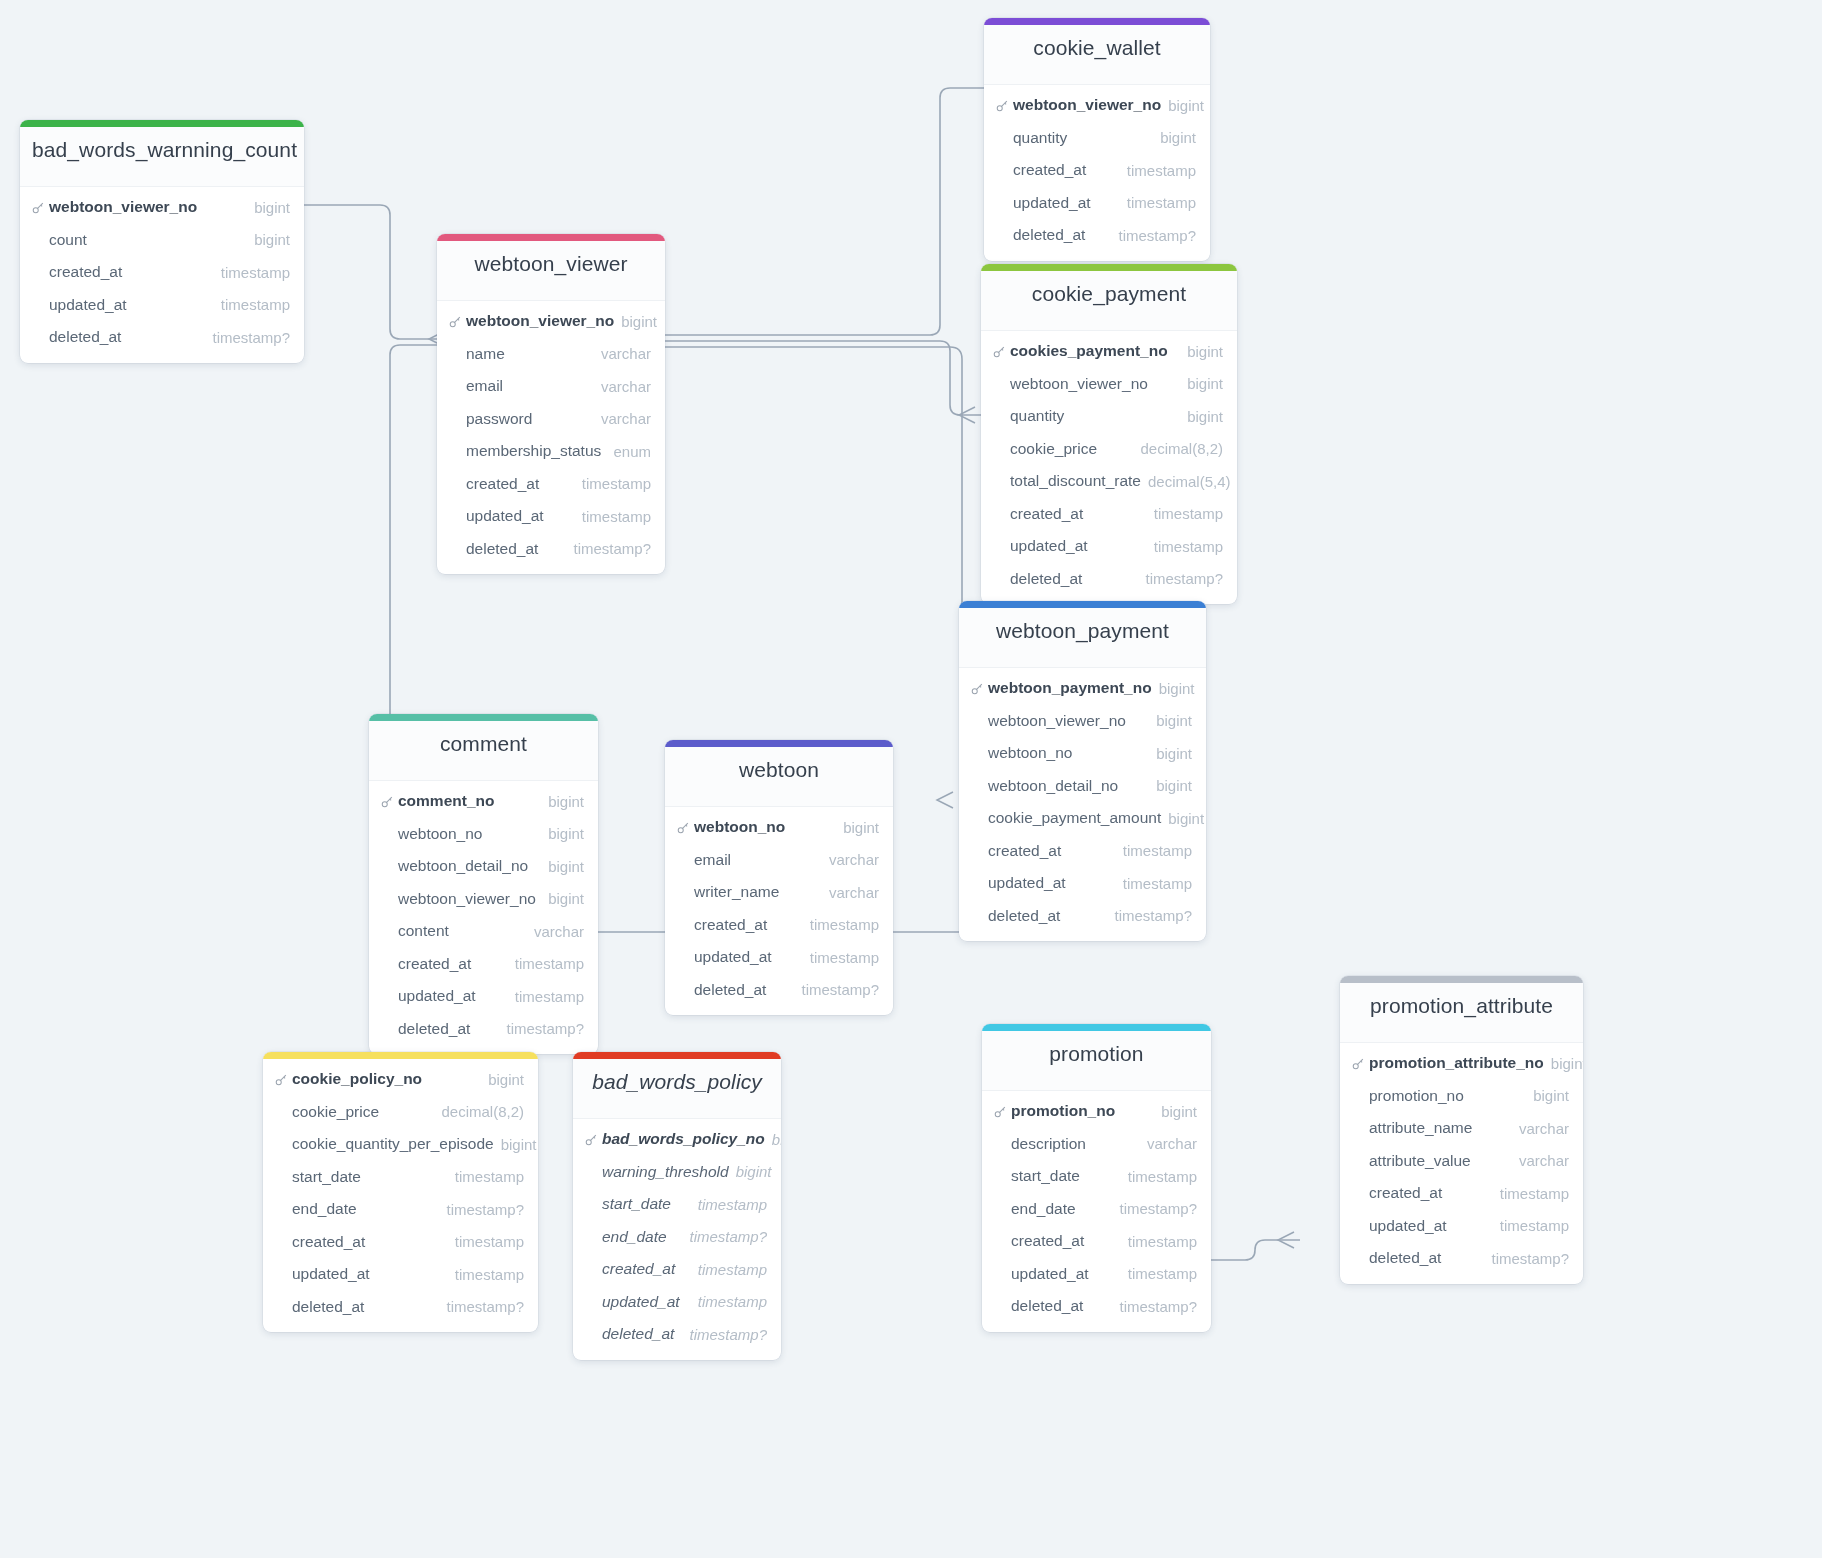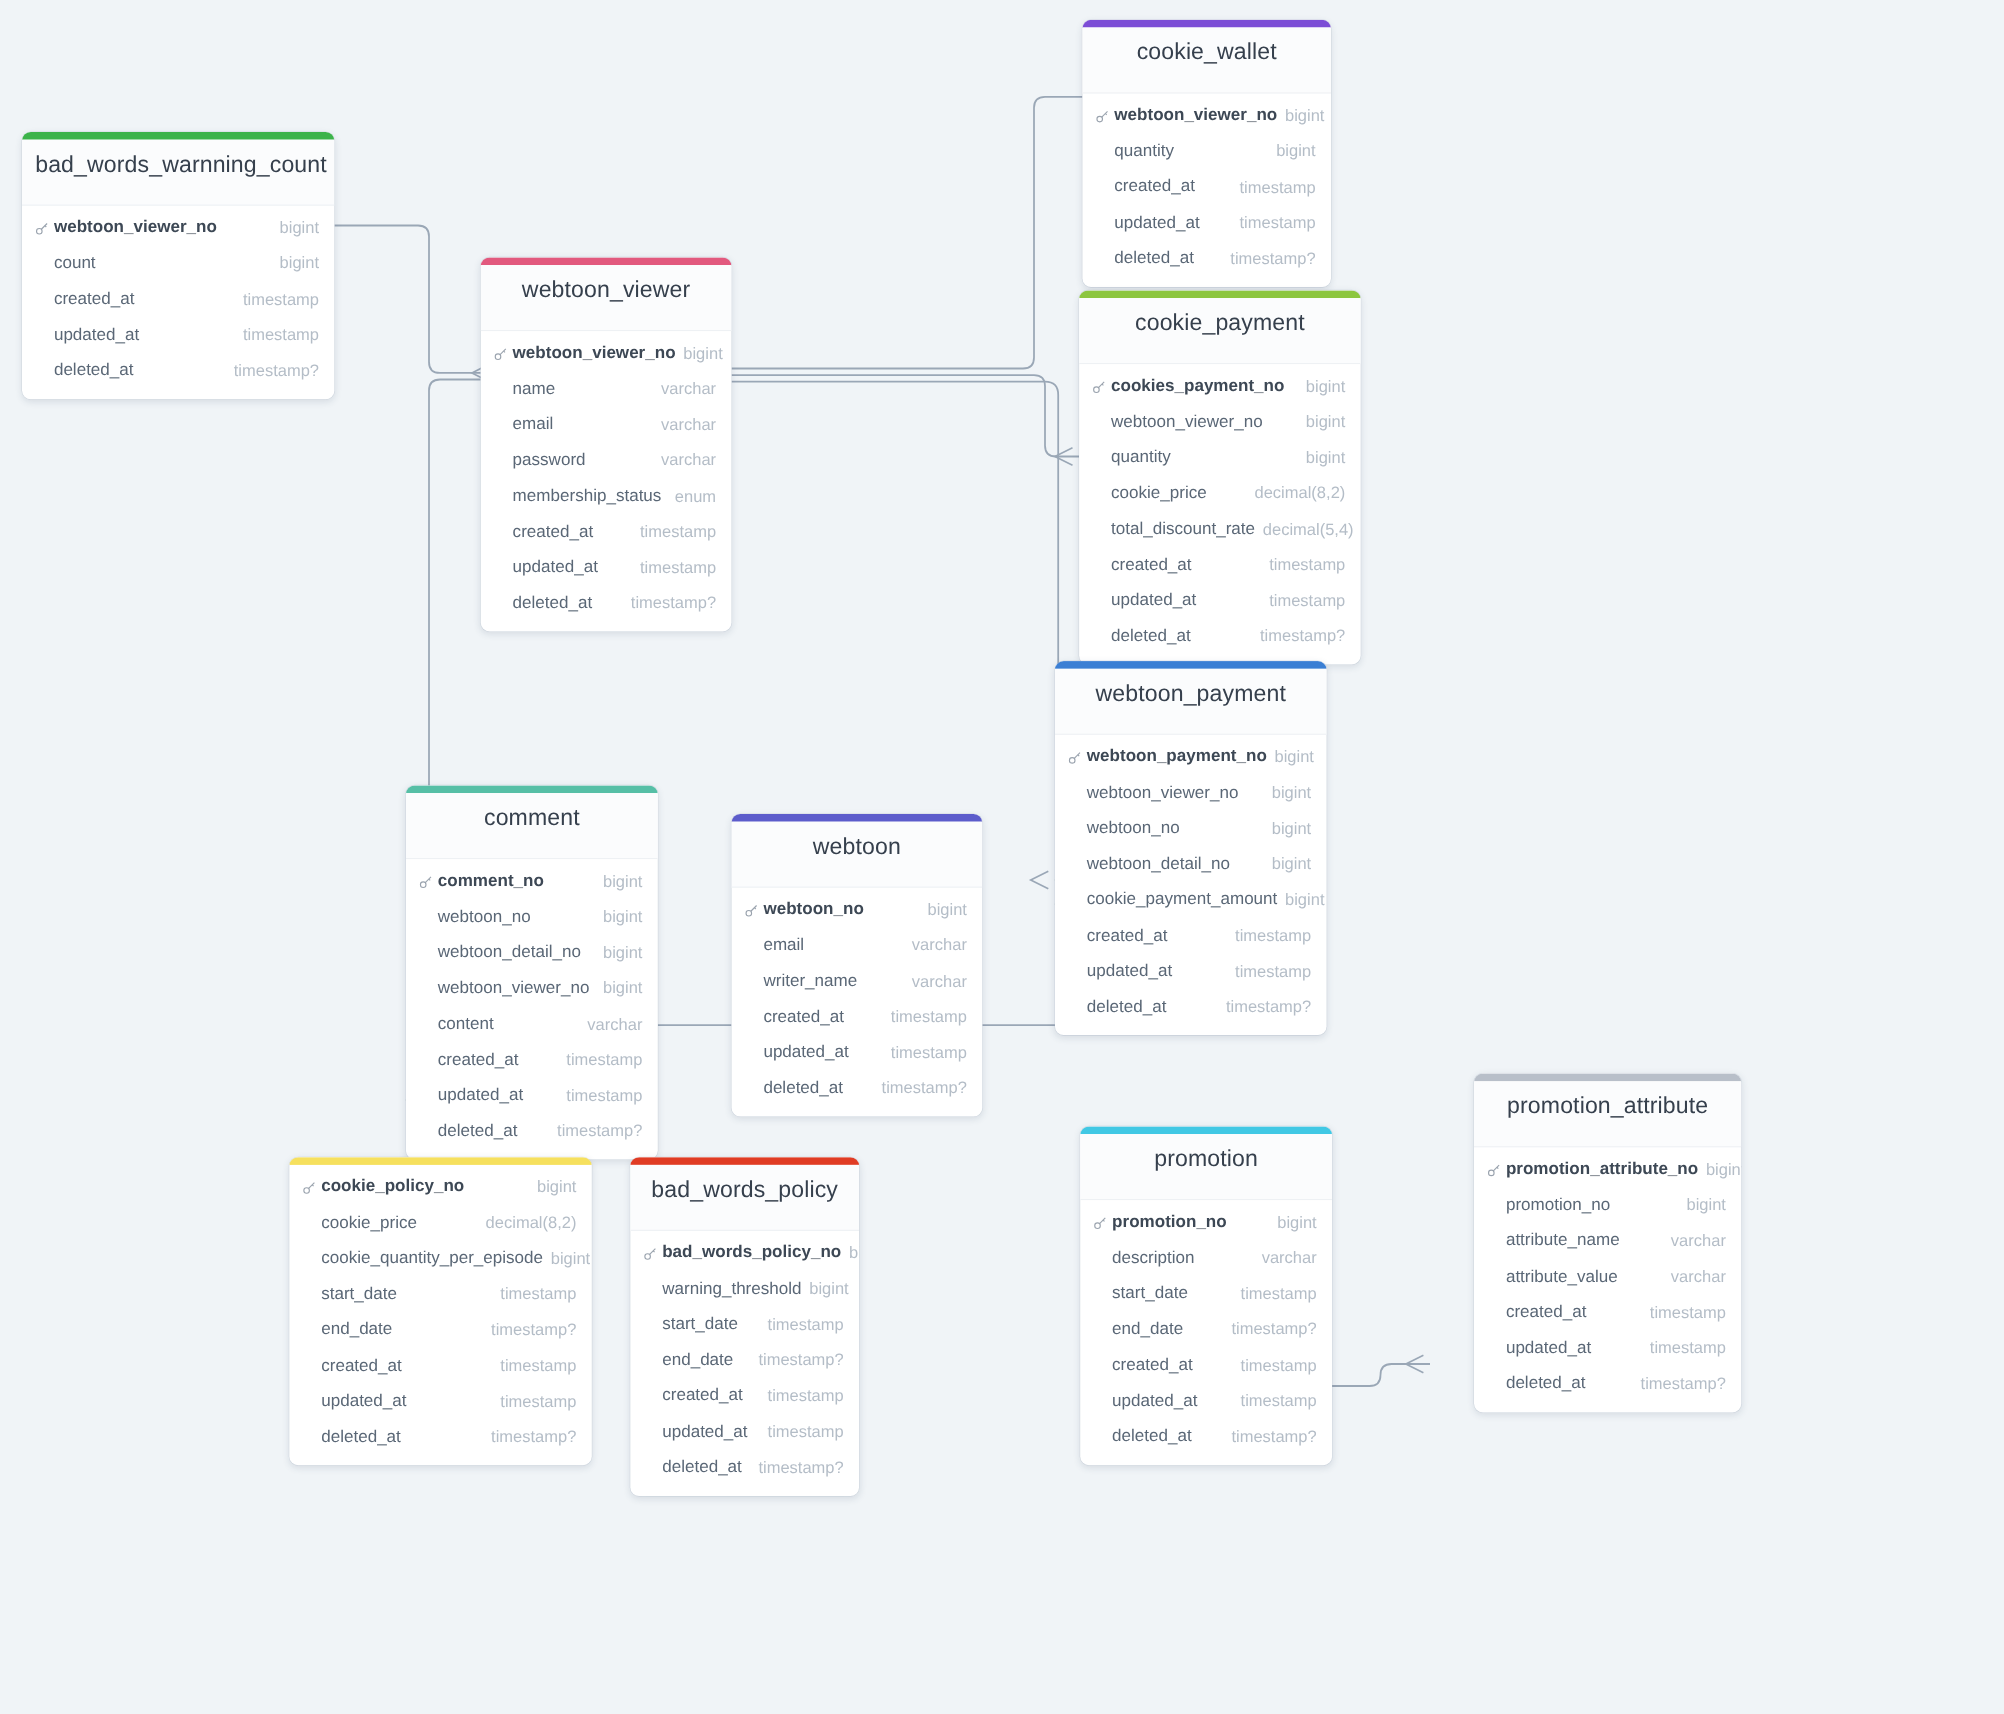--- a/index.html
+++ b/index.html
@@ -644,7 +644,7 @@
         </div>
       </div>
     </div>
-    <div class="table-card" style="left: 573px; top: 1052px; width: 208px;">
+    <div class="table-card" style="left: 573px; top: 1052px; width: 208px; font-style: italic;">
       <div class="accent" style="background: rgb(224, 60, 36);"></div>
       <div class="table-title">bad_words_policy</div>
       <div class="fields">

